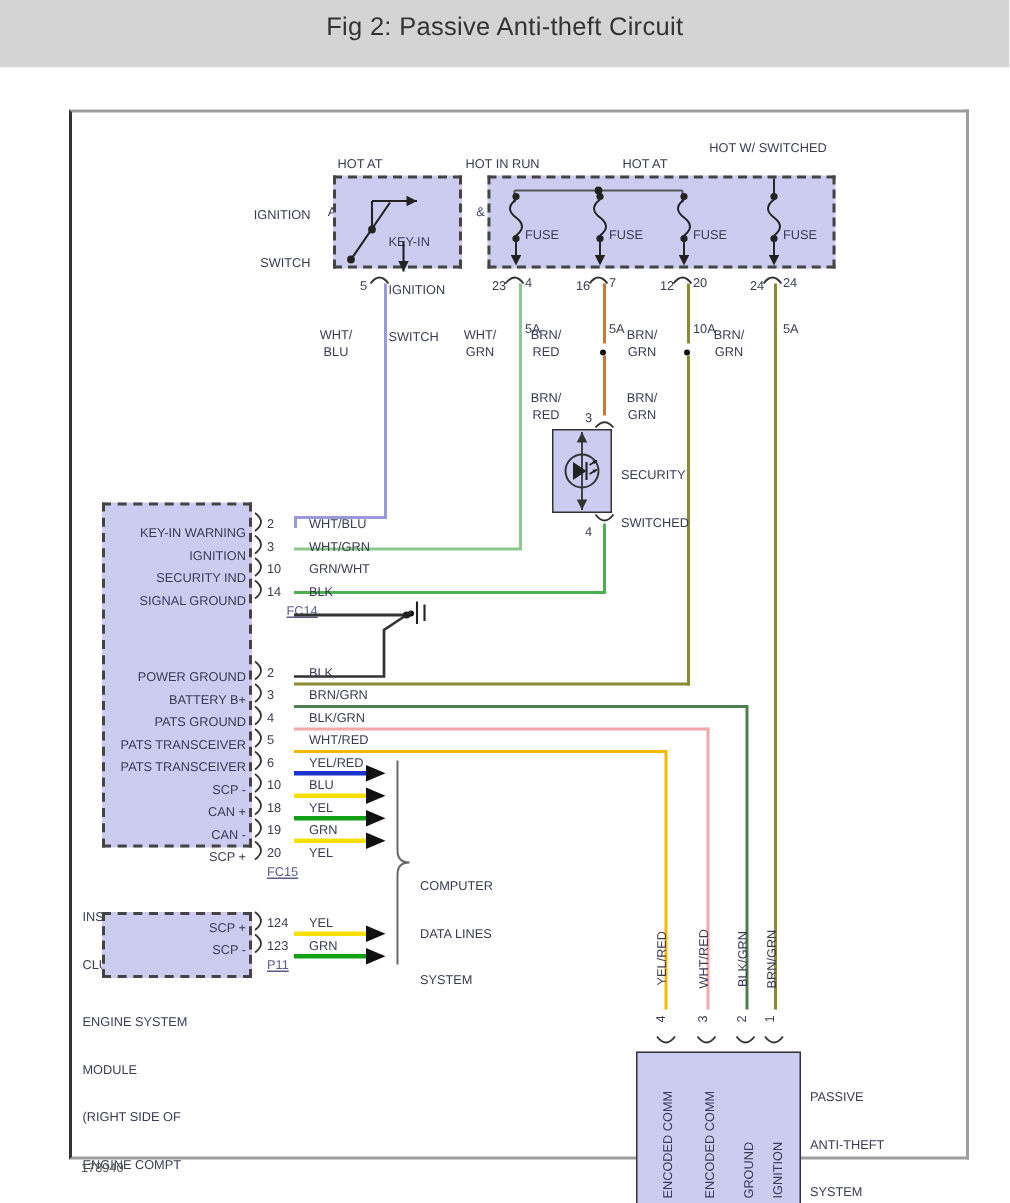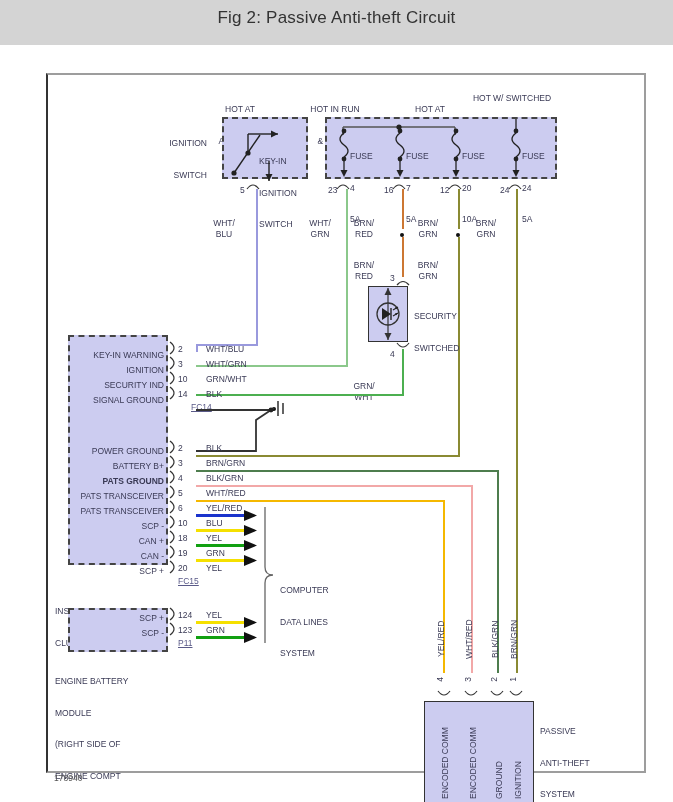--- a/index.html
+++ b/index.html
@@ -244,9 +244,6 @@
       <path d="M1 1 Q7 9 13 1" fill="none" stroke="#333" stroke-width="1.2"></path>
     </svg>
   <div class="num" style="left:390px;top:304px;">4</div>
-  <div class="wname" style="left:340px;top:315px;width:48px;">
-    <div>GRN/</div><div>WHT</div>
-  </div>
 
   <div class="wire v" style="left:402px;top:304px;height:46px;background:#4caf50;"></div>
   <div class="wire h" style="left:196px;top:349px;width:208px;background:#4caf50;"></div>

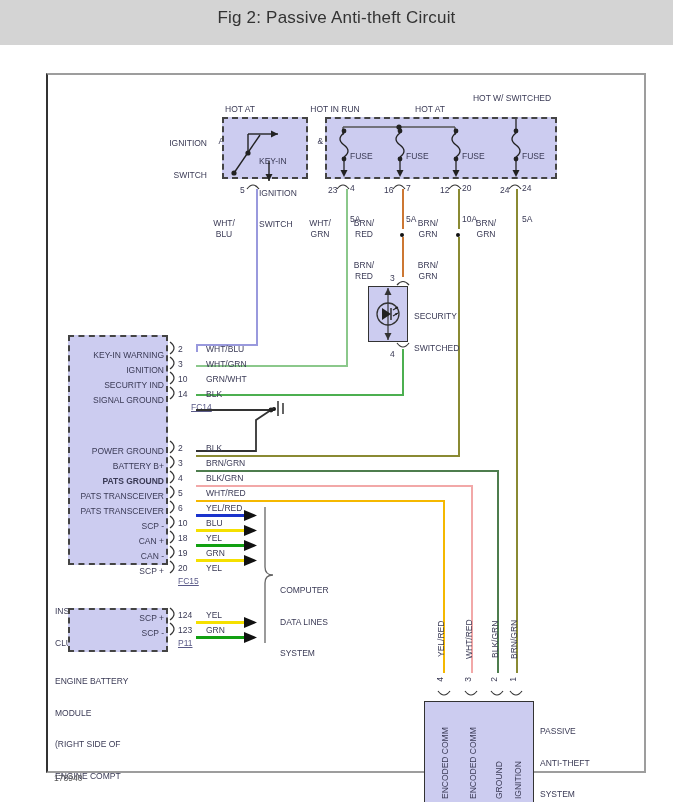--- a/index.html
+++ b/index.html
@@ -287,7 +287,7 @@
 
   <div class="lbl r" style="left:60px;top:401px;width:104px;">POWER GROUND</div>
   <div class="lbl r" style="left:60px;top:416px;width:104px;">BATTERY B+</div>
-  <div class="lbl r" style="left:60px;top:431px;width:104px;font-weight:bold;">PATS GROUND</div>
+  <div class="lbl r" style="left:60px;top:431px;width:104px;">PATS GROUND</div>
   <div class="lbl r" style="left:60px;top:446px;width:104px;">PATS TRANSCEIVER</div>
   <div class="lbl r" style="left:60px;top:461px;width:104px;">PATS TRANSCEIVER</div>
   <div class="lbl r" style="left:60px;top:476px;width:104px;">SCP -</div>

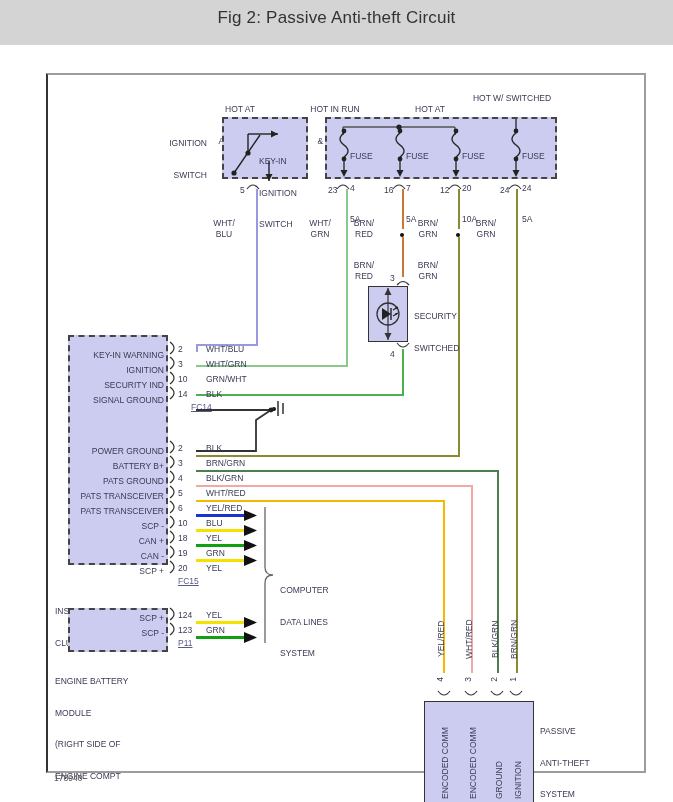--- a/index.html
+++ b/index.html
@@ -390,7 +390,7 @@
     </svg>
 
   <div class="lbl" style="left:55px;top:610px;">
-    <div>ENGINE BATTERY</div>
+    <div>ENGINE SYSTEM</div>
     <div>MODULE</div>
     <div>(RIGHT SIDE OF</div>
     <div>ENGINE COMPT</div>

